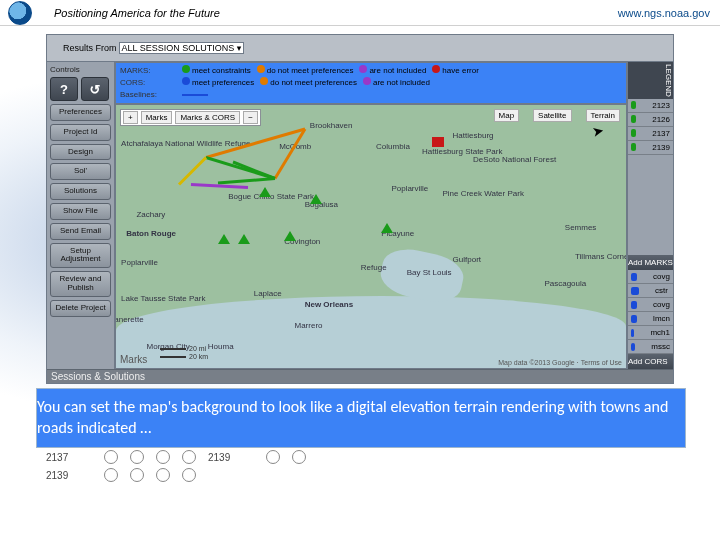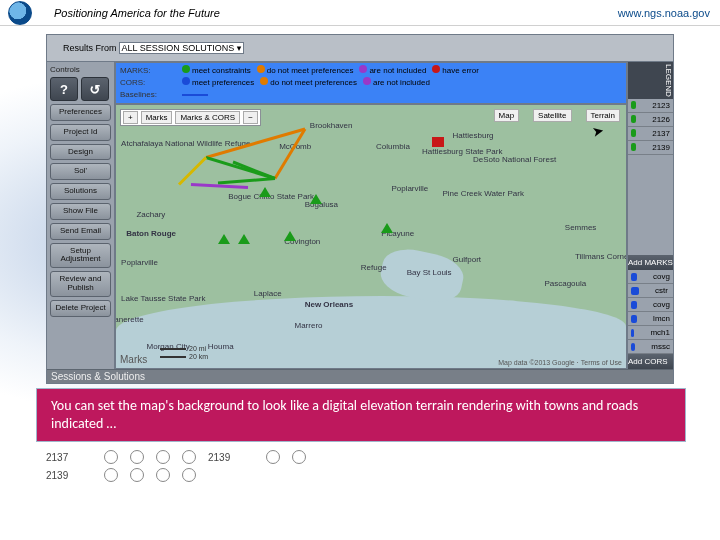--- a/index.html
+++ b/index.html
@@ -124,8 +124,8 @@
   
   .caption {
     position:absolute; left:36px; right:34px; top:388px;
-    background:#be185d; color:#fff; border:1px solid #9fb6cc;
-    padding:8px 14px; font-family: Calibri, Arial, sans-serif; font-size:14px; line-height:1.3;
+    background:#3b82f6; color:#fff; border:1px solid #9fb6cc;
+    padding:8px 0; font-family: Calibri, Arial, sans-serif; font-size:16px; line-height:1.3;
   }
   
   .grid {

